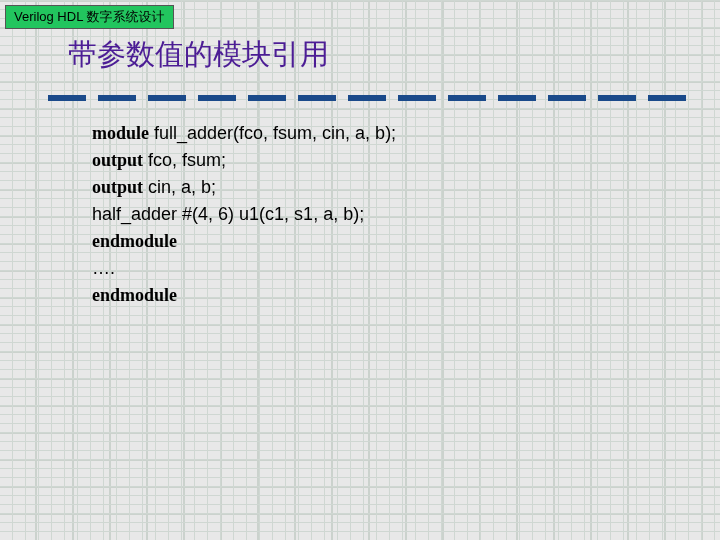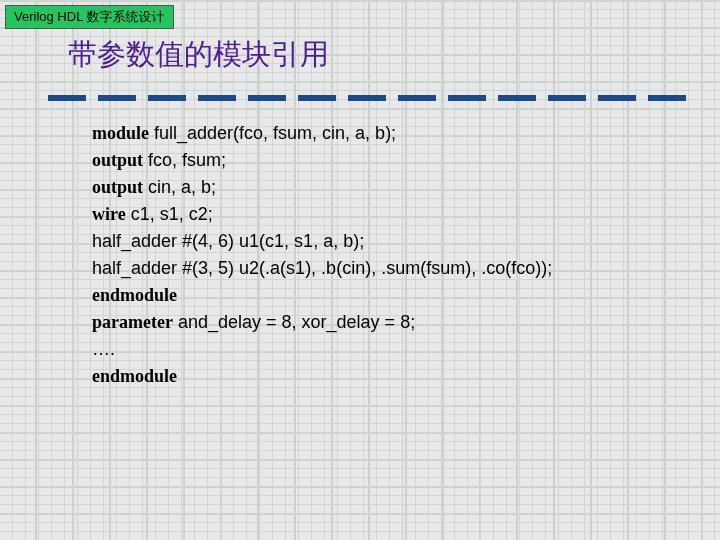--- a/index.html
+++ b/index.html
@@ -116,7 +116,6 @@
   <div class="code-line"><span class="kw">module</span><span> full_adder(fco, fsum, cin, a, b);</span></div>
   <div class="code-line"><span class="kw">output</span><span> fco, fsum;</span></div>
   <div class="code-line"><span class="kw">output</span><span> cin, a, b;</span></div>
-  <div class="code-line"><span class="kw">wire</span><span> c1, s1, c2;</span></div>
   <div class="code-line"><span class="bold">half_adder #(4, 6)</span><span> u1(c1, s1, a, b);</span></div>
   <div class="code-line"><span class="bold">half_adder #(3, 5)</span><span> u2(.a(s1), .b(cin), .sum(fsum), .co(fco));</span></div>
   <div class="code-line"><span class="kw">endmodule</span><span></span></div>

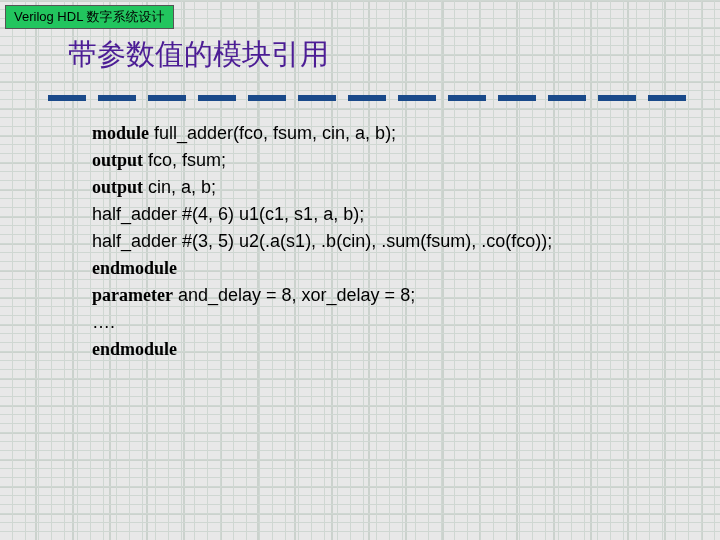--- a/index.html
+++ b/index.html
@@ -117,7 +117,6 @@
   <div class="code-line"><span class="kw">output</span><span> fco, fsum;</span></div>
   <div class="code-line"><span class="kw">output</span><span> cin, a, b;</span></div>
   <div class="code-line"><span class="bold">half_adder #(4, 6)</span><span> u1(c1, s1, a, b);</span></div>
-  <div class="code-line"><span class="bold">half_adder #(3, 5)</span><span> u2(.a(s1), .b(cin), .sum(fsum), .co(fco));</span></div>
   <div class="code-line"><span class="kw">endmodule</span><span></span></div>
   <div class="code-line"><span class="kw">parameter</span><span> and_delay = 8, xor_delay = 8;</span></div>
   <div class="code-line"><span class="bold">….</span><span></span></div>

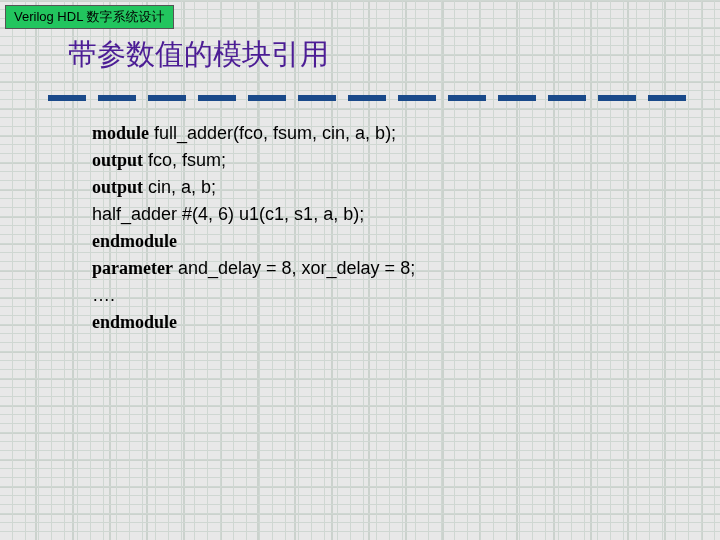--- a/index.html
+++ b/index.html
@@ -118,7 +118,6 @@
   <div class="code-line"><span class="kw">output</span><span> cin, a, b;</span></div>
   <div class="code-line"><span class="bold">half_adder #(4, 6)</span><span> u1(c1, s1, a, b);</span></div>
   <div class="code-line"><span class="kw">endmodule</span><span></span></div>
-  <div class="code-line"><span class="kw">parameter</span><span> and_delay = 8, xor_delay = 8;</span></div>
   <div class="code-line"><span class="bold">….</span><span></span></div>
   <div class="code-line"><span class="kw">endmodule</span><span></span></div>
 </div>

